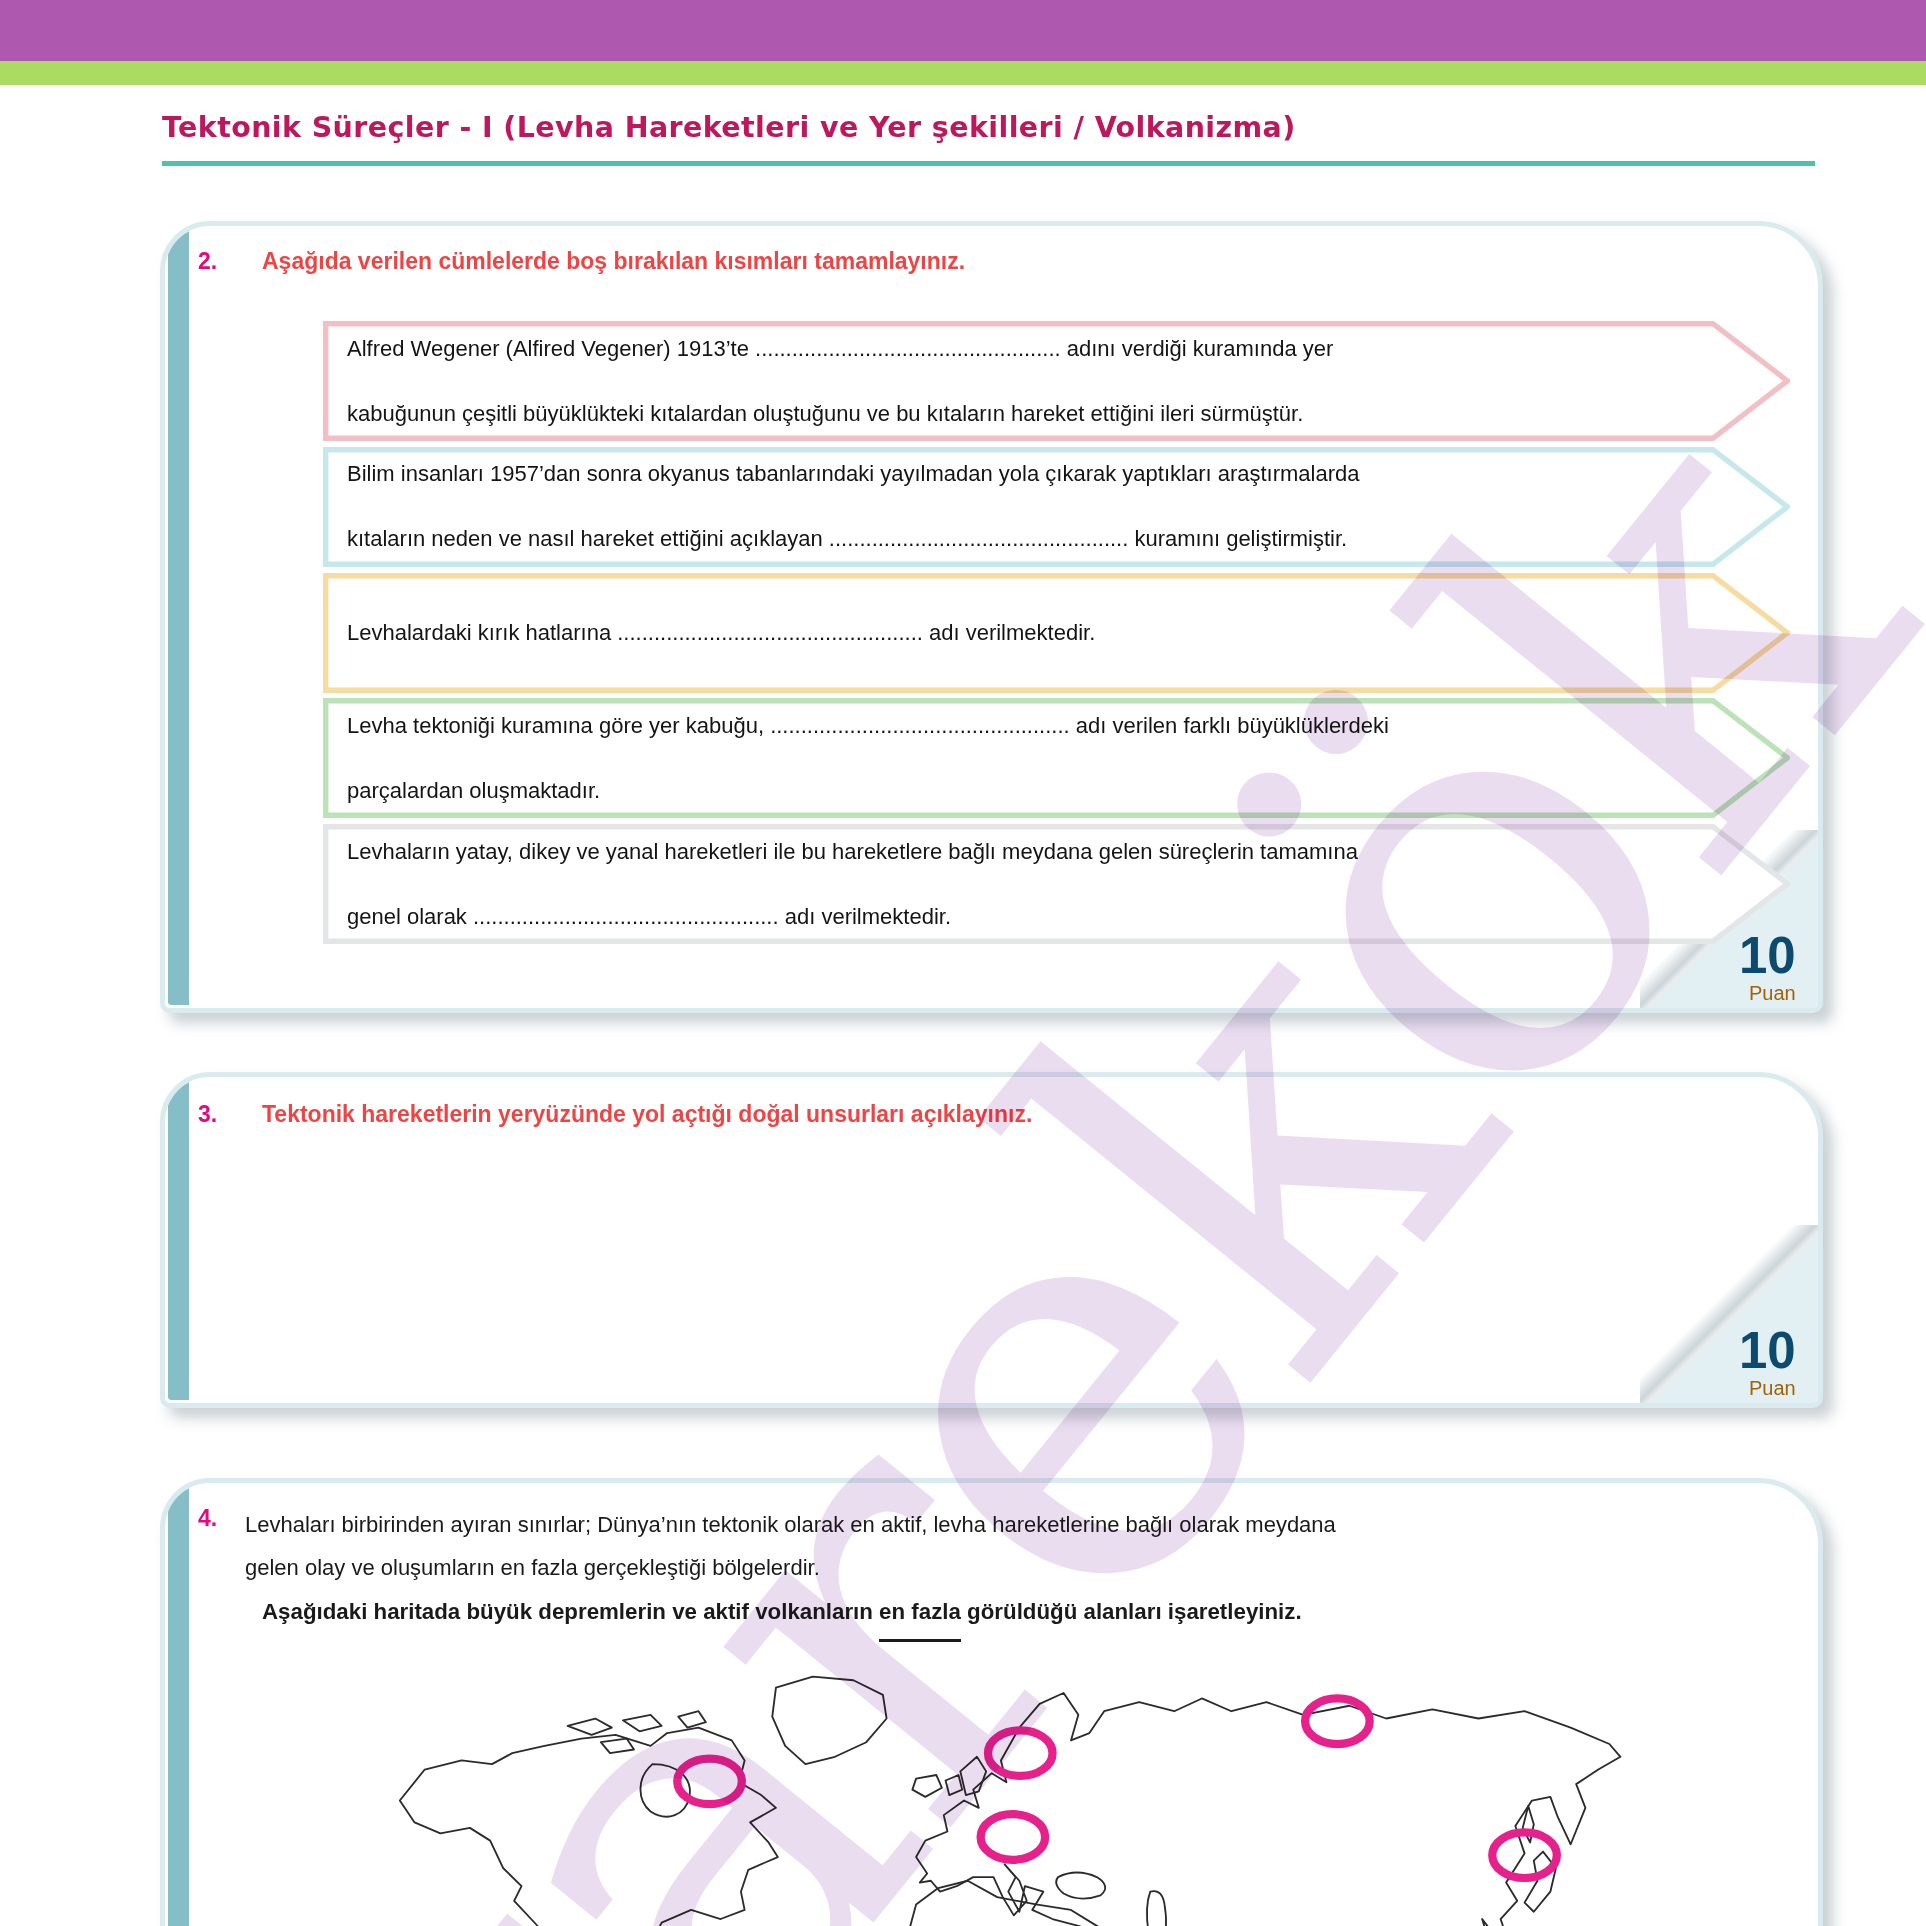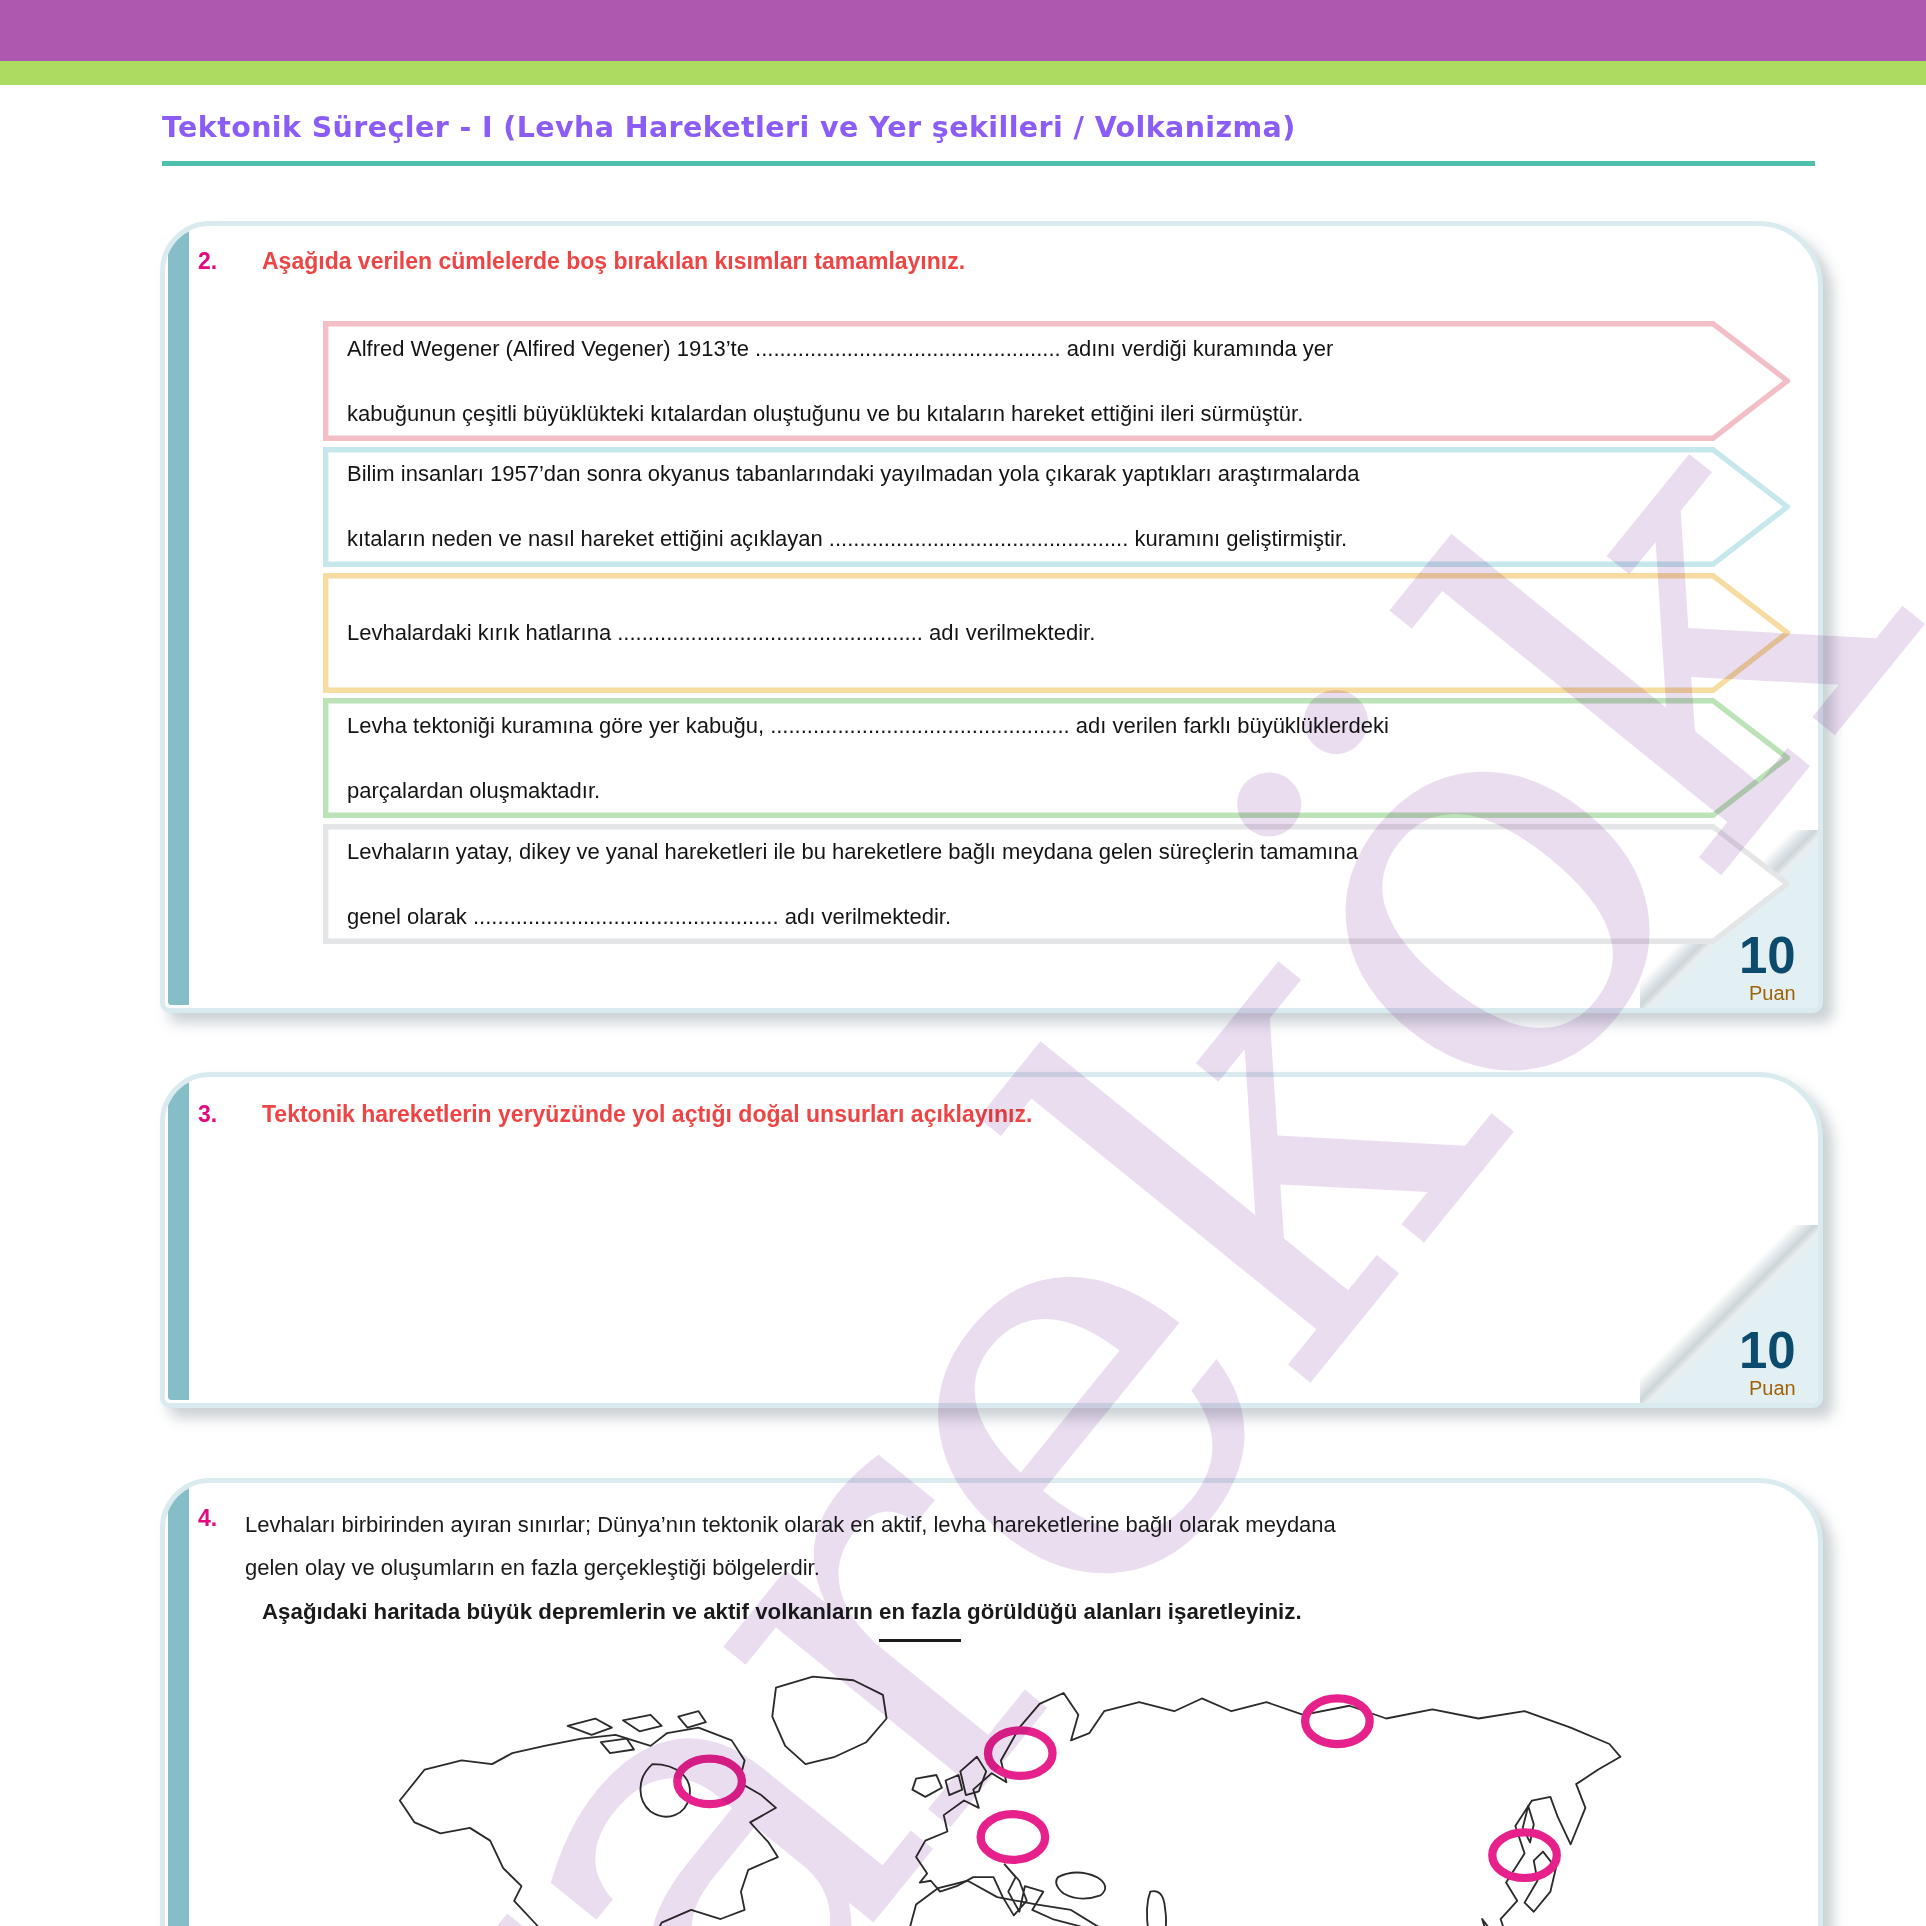--- a/index.html
+++ b/index.html
@@ -62,7 +62,7 @@
   <div class="abs top-bar" style="background: rgb(174, 88, 176);"></div>
   <div class="abs accent-bar" style="background: rgb(171, 219, 96);"></div>
 
-  <div class="abs page-title" style="color: #8b5cf6;">Tektonik Süreçler - I (Levha Hareketleri ve Yer şekilleri / Volkanizma)</div>
+  <div class="abs page-title" style="color: #be185d;">Tektonik Süreçler - I (Levha Hareketleri ve Yer şekilleri / Volkanizma)</div>
   <div class="abs title-rule" style="background: rgb(79, 192, 173);"></div>
 
   <section class="card" style="top:221px;height:782px;">

